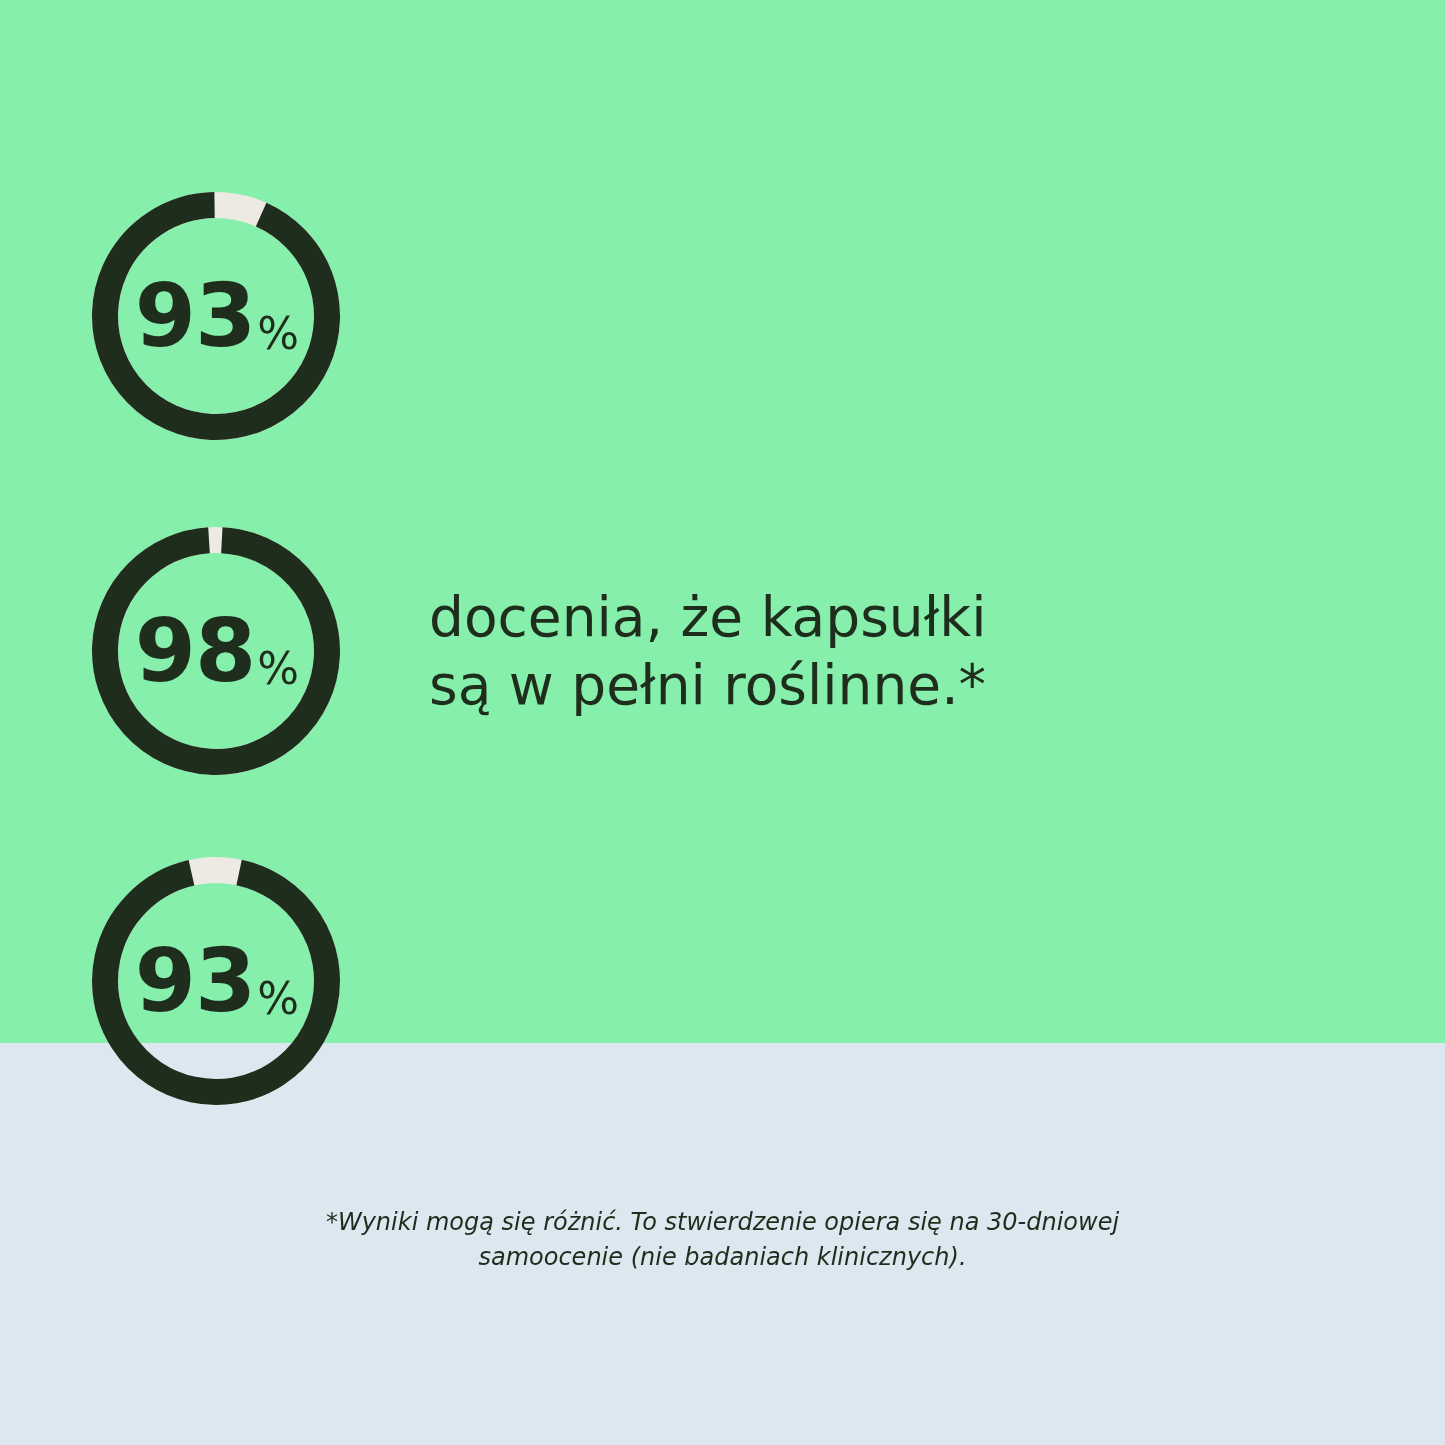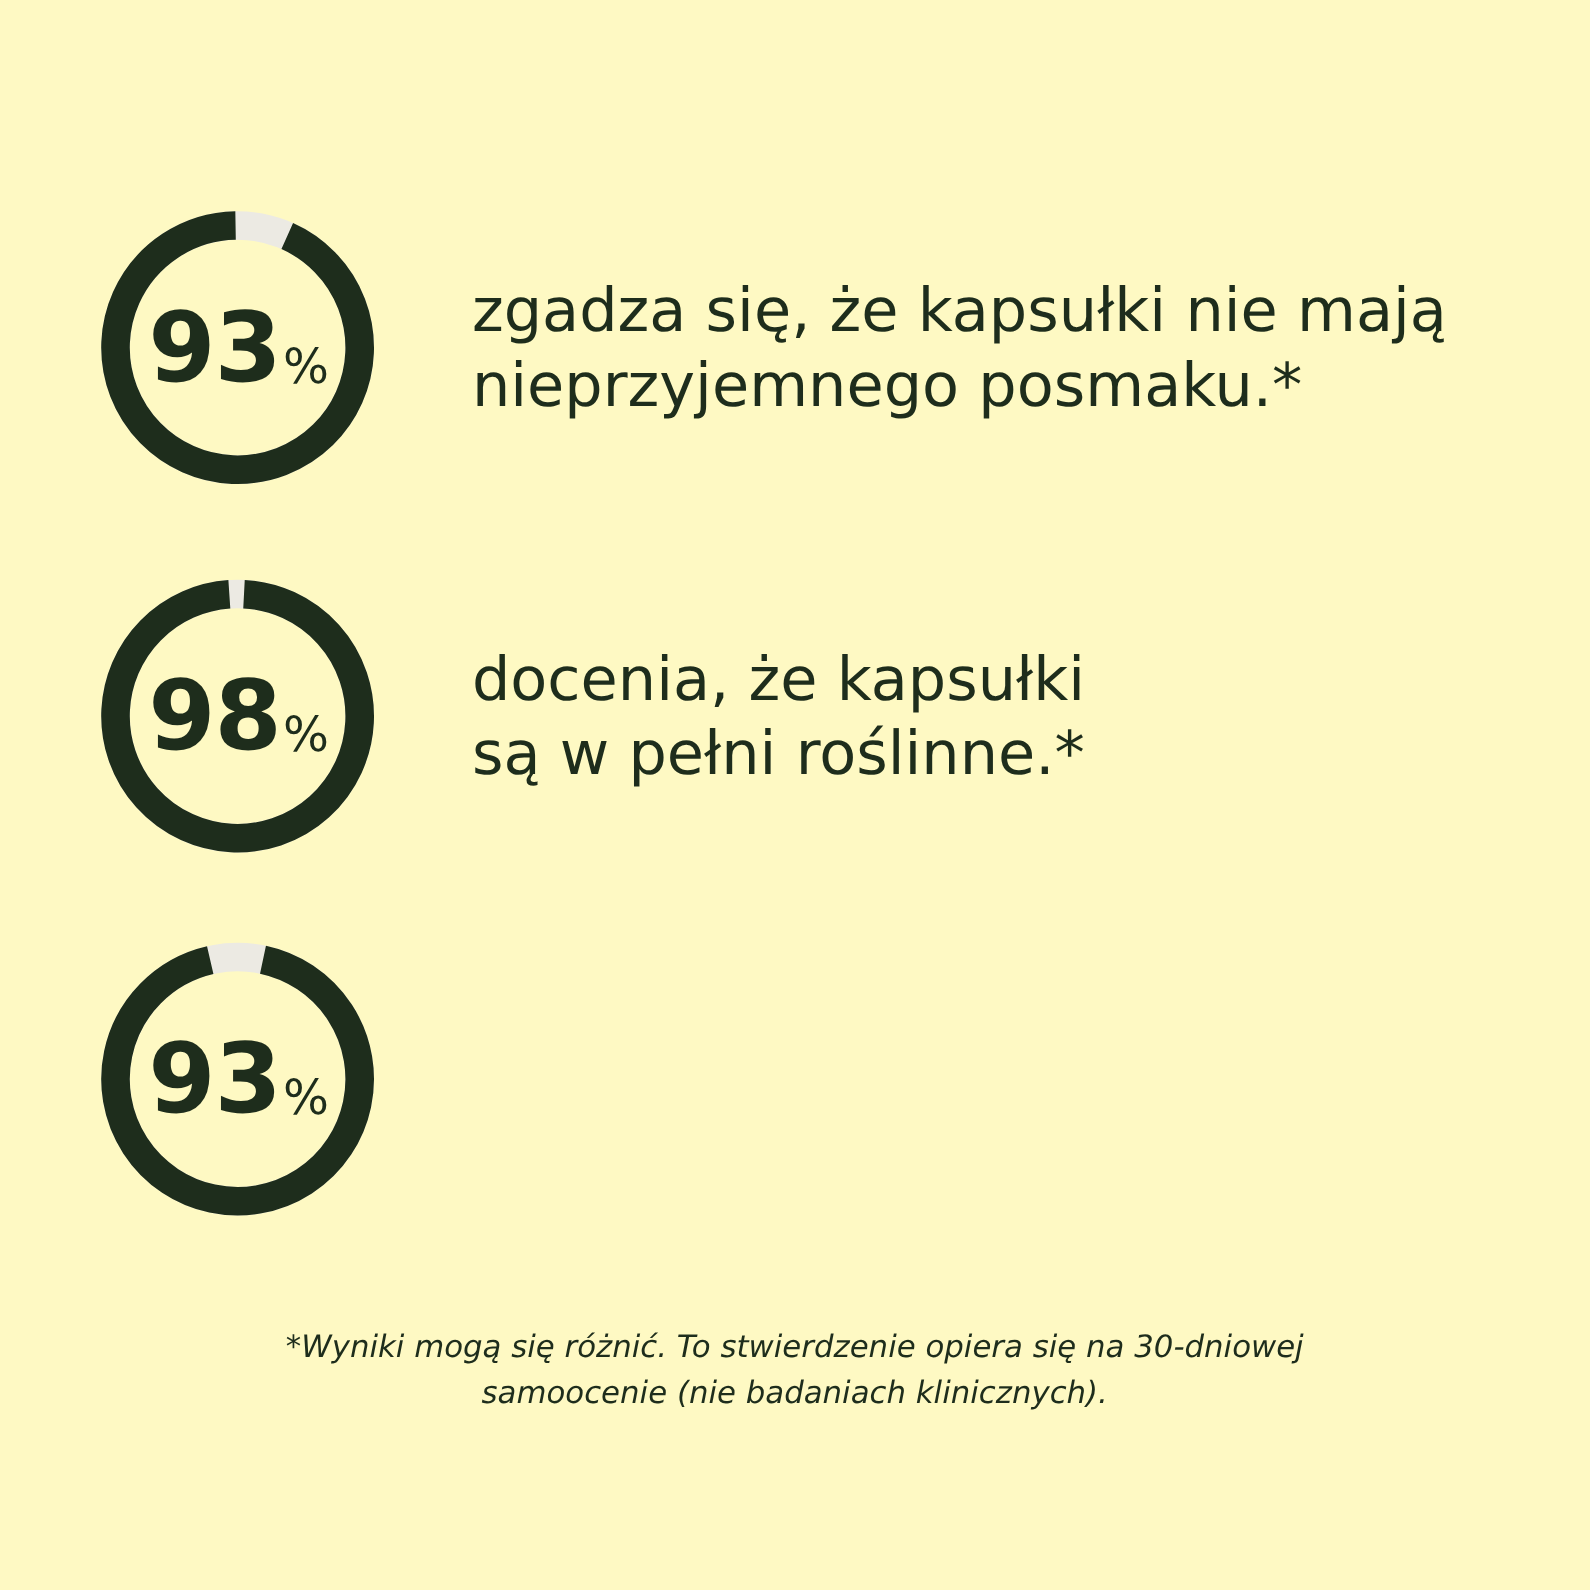--- a/index.html
+++ b/index.html
@@ -16,8 +16,8 @@
   .page {
     position: relative;
     width: 1445px;
-    height: 1445px;
-    background: #fef9c3;
+    height: 1043px;
+    background: #86efac;
     box-sizing: border-box;
   }
   .stats {

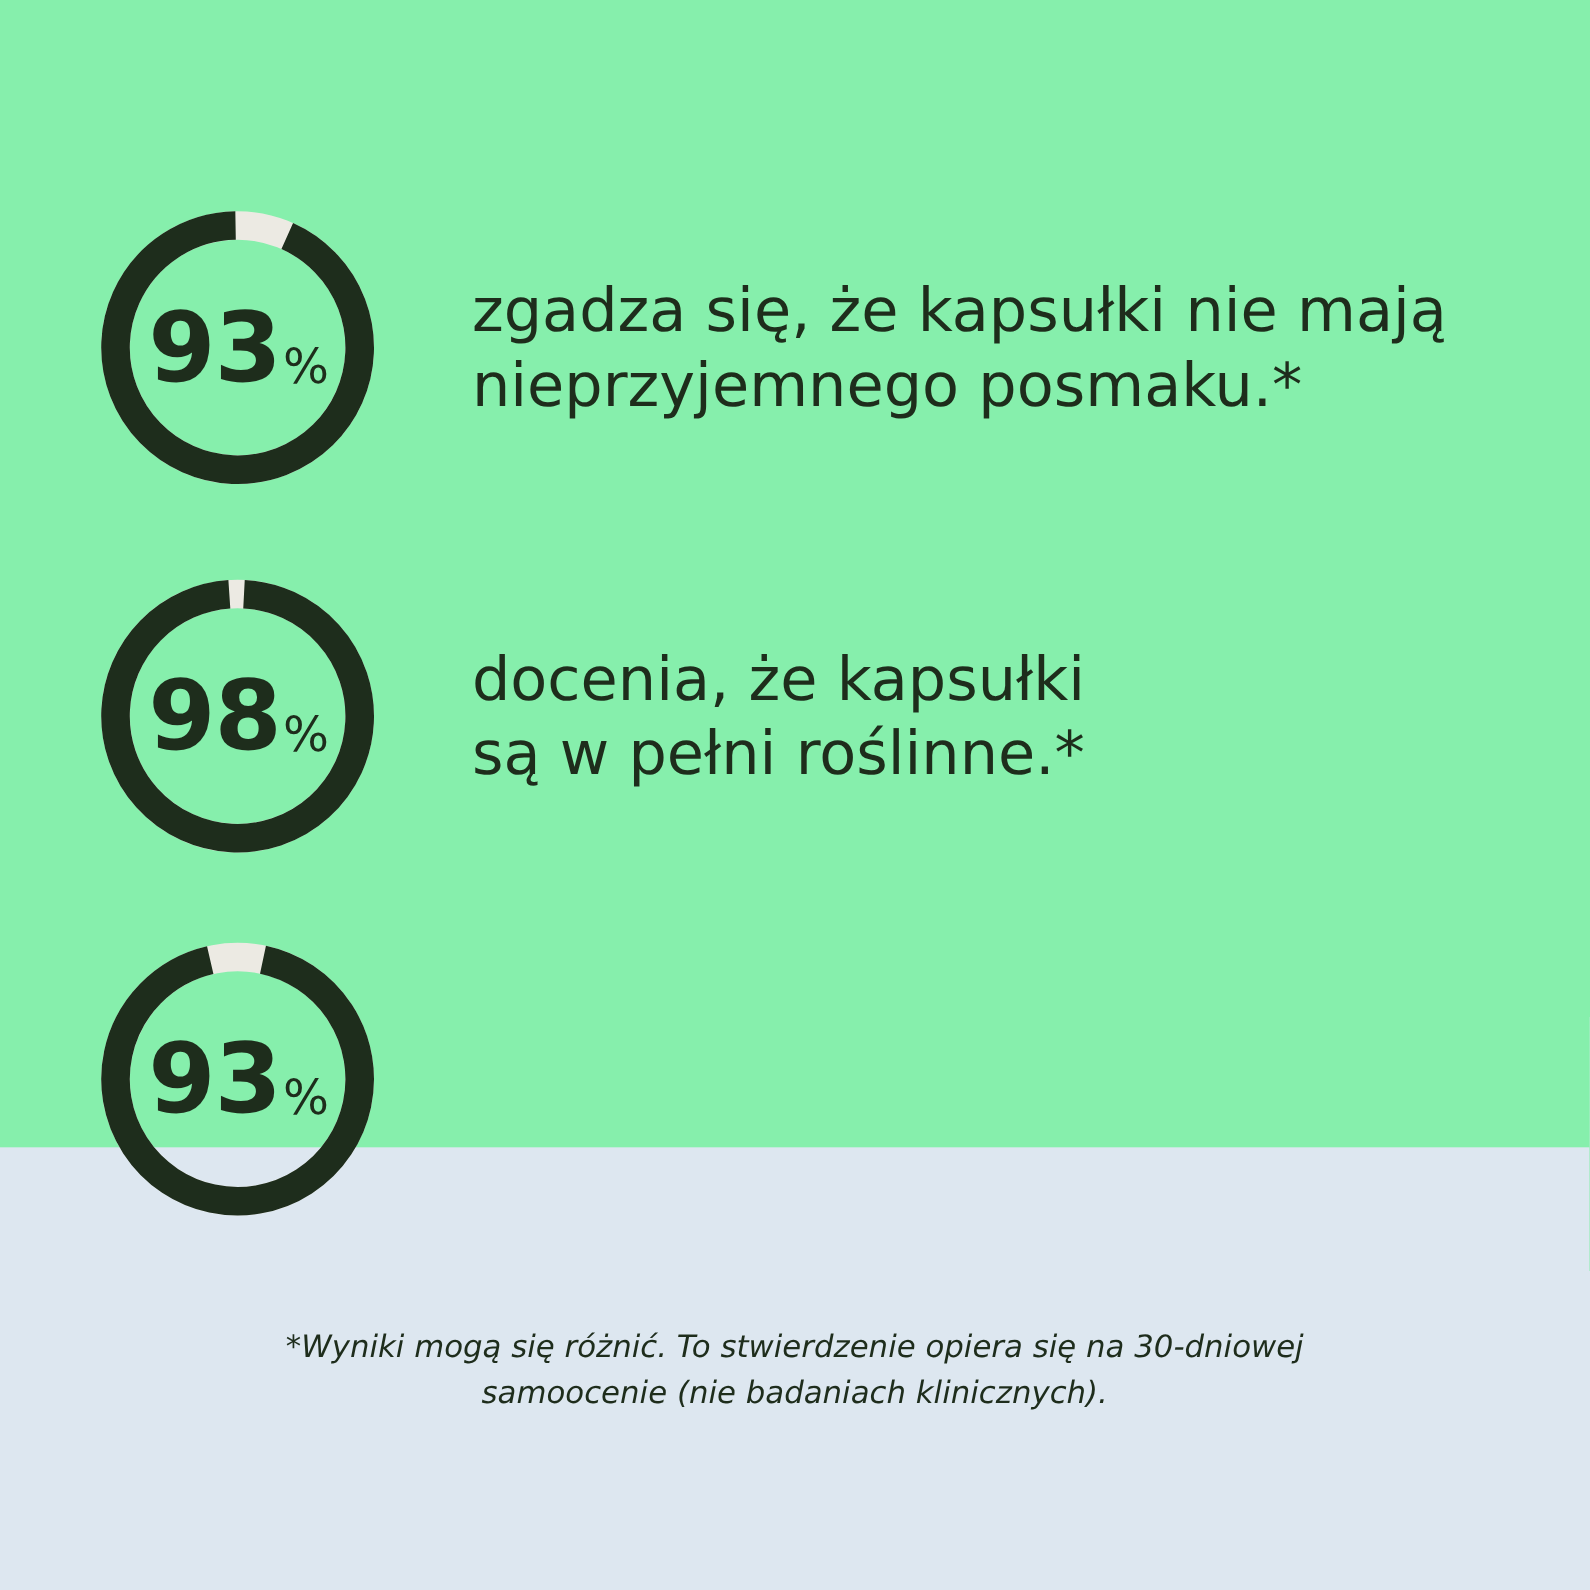--- a/index.html
+++ b/index.html
@@ -114,8 +114,6 @@
           <span class="ring-pct">%</span>
         </div>
       </div>
-      <div class="stat-text">zgadza się, że kapsułki nie mają
-nieprzyjemnego posmaku.*</div>
     </div>
 
     <div class="stat-row r1">

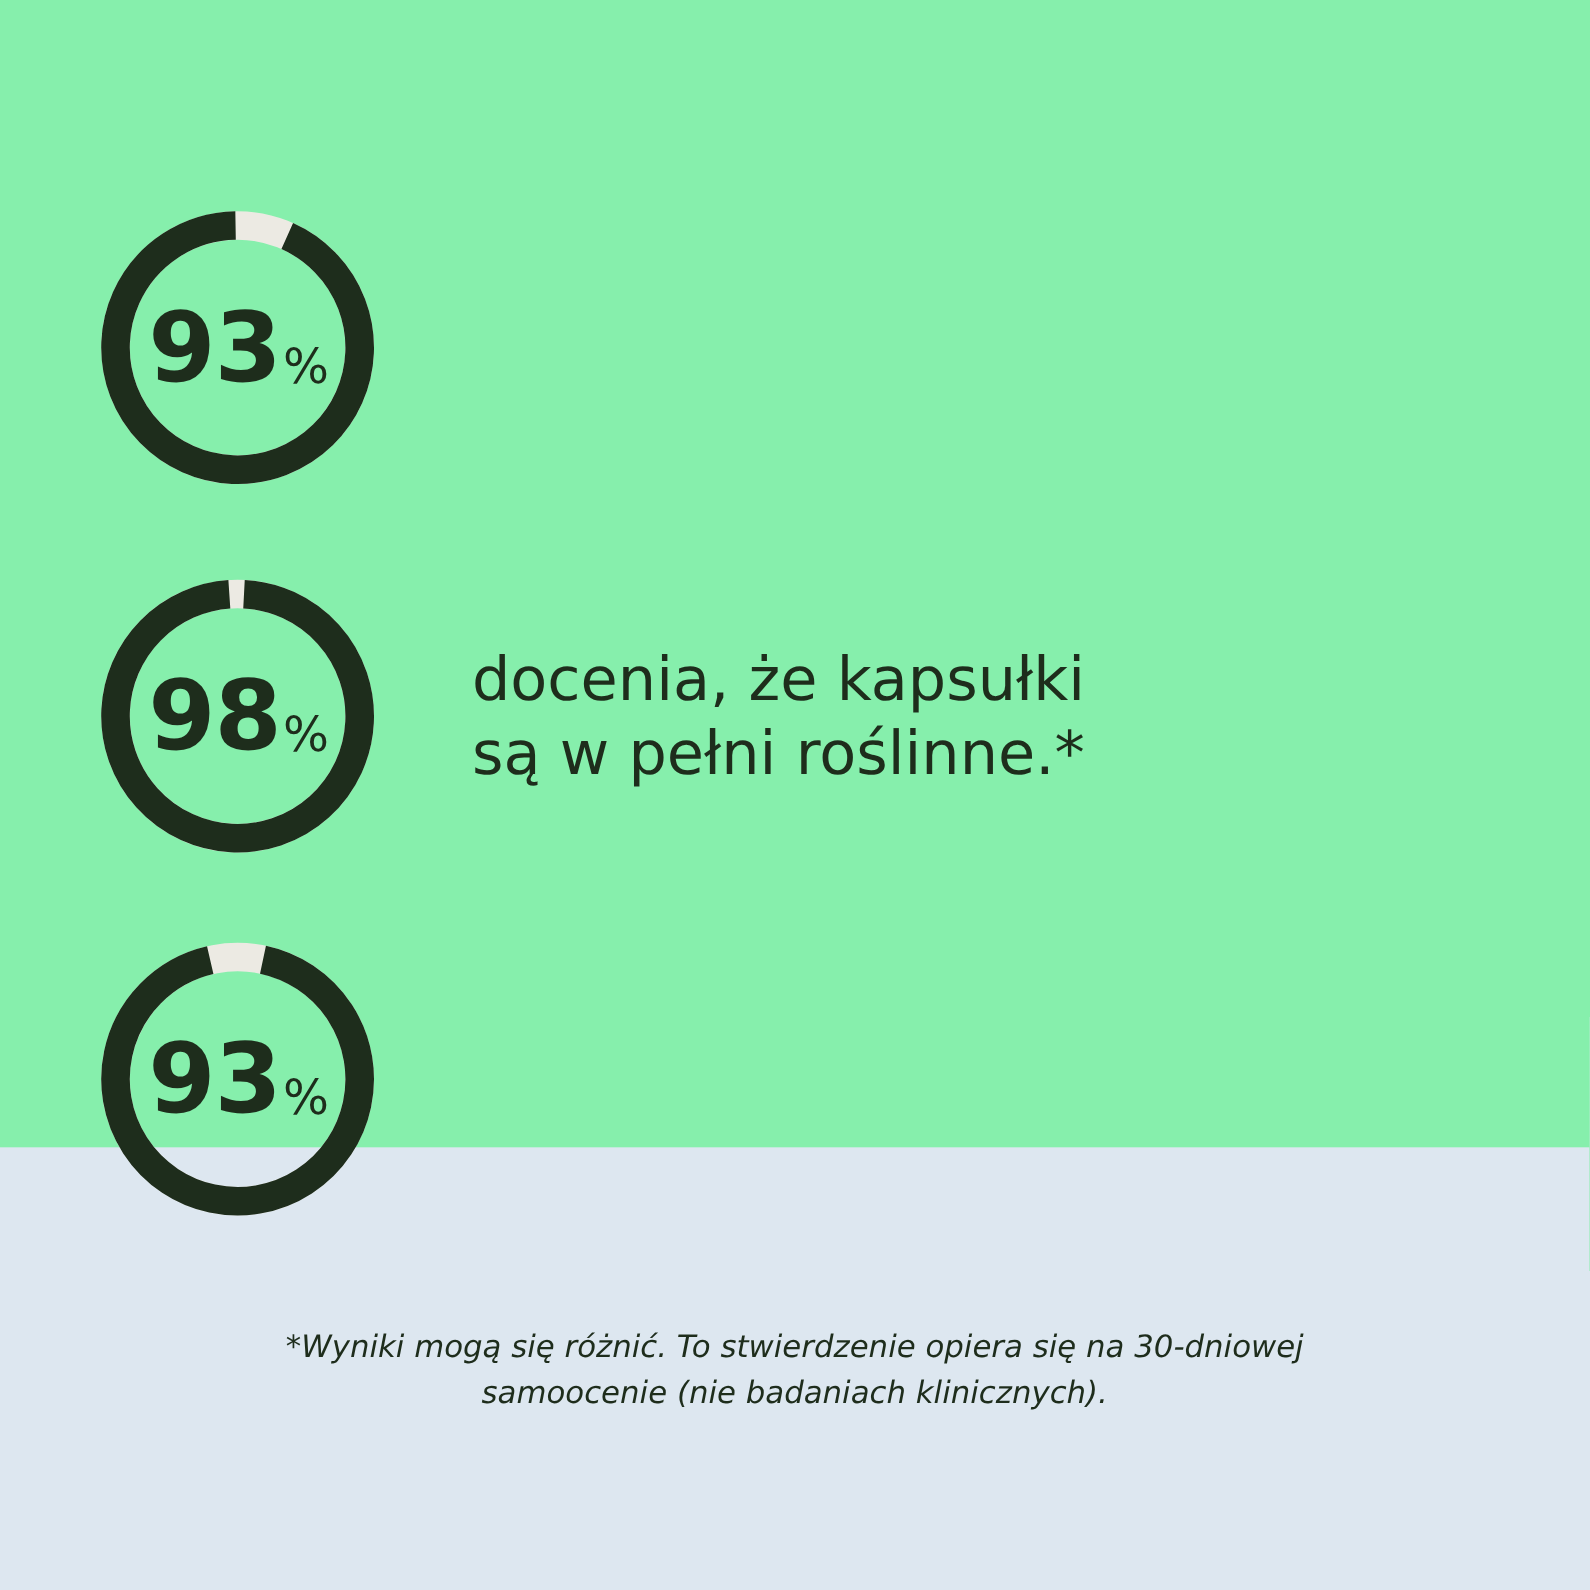--- a/index.html
+++ b/index.html
@@ -89,7 +89,7 @@
     text-align: center;
     color: #1e2d1c;
     font-style: italic;
-    font-size: 28px;
+    font-size: 24px;
     line-height: 1.45;
     padding: 0 180px;
     box-sizing: border-box;

